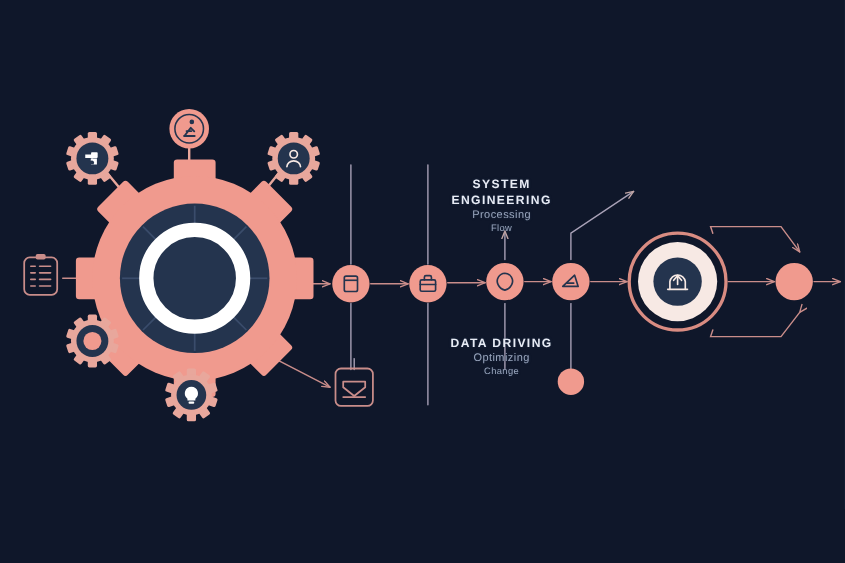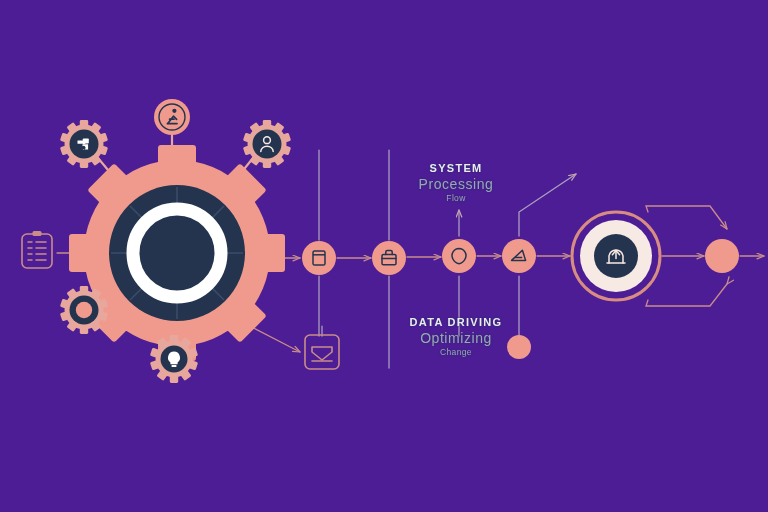--- a/index.html
+++ b/index.html
@@ -72,7 +72,7 @@
 </head>
 <body>
 
-<div id="stage" style="background: #4c1d95;">
+<div id="stage" style="background: #0f172a;">
 
   <svg class="layer" viewBox="0 0 768 512">
     <defs>

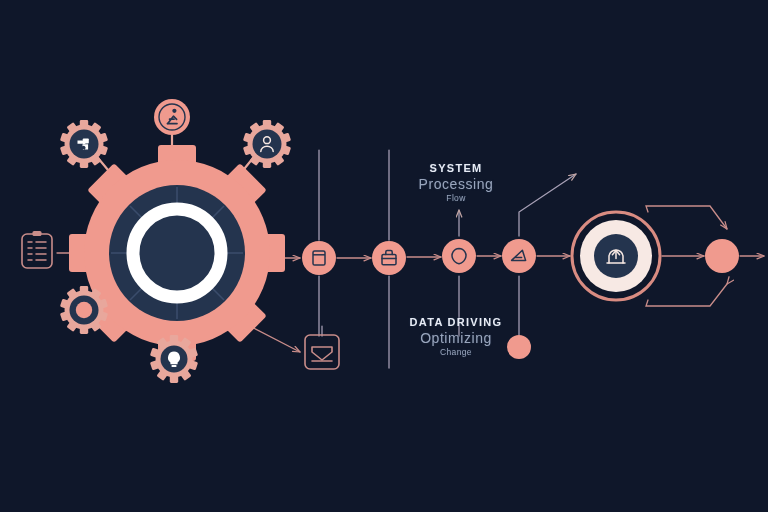--- a/index.html
+++ b/index.html
@@ -353,6 +353,7 @@
 
   <div class="lbl" id="label-system-engineering">
     <span class="t1">SYSTEM</span>
+    <span class="t2">ENGINEERING</span>
     <span class="t3">Processing</span>
     <span class="t4">Flow</span>
   </div>

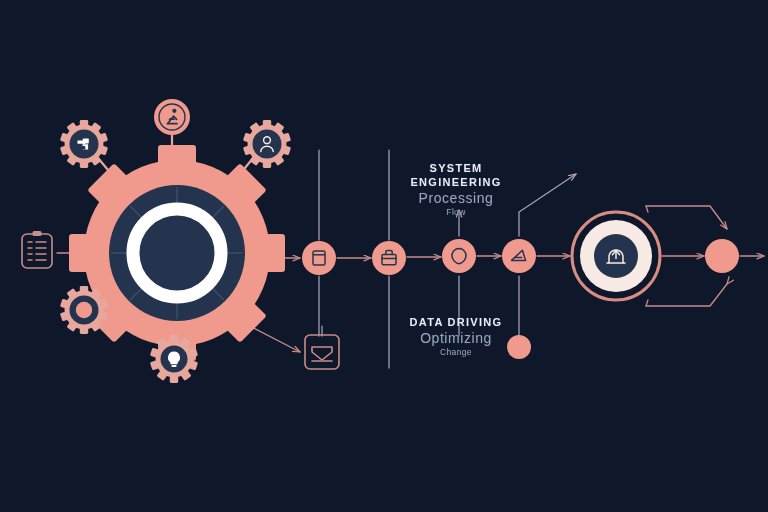--- a/index.html
+++ b/index.html
@@ -51,7 +51,7 @@
   }
   .lbl .t3 {
     display: block;
-    font-size: 14px;
+    font-size: 10px;
     font-weight: normal;
     color: #9aa6bd;
     letter-spacing: 0.04em;

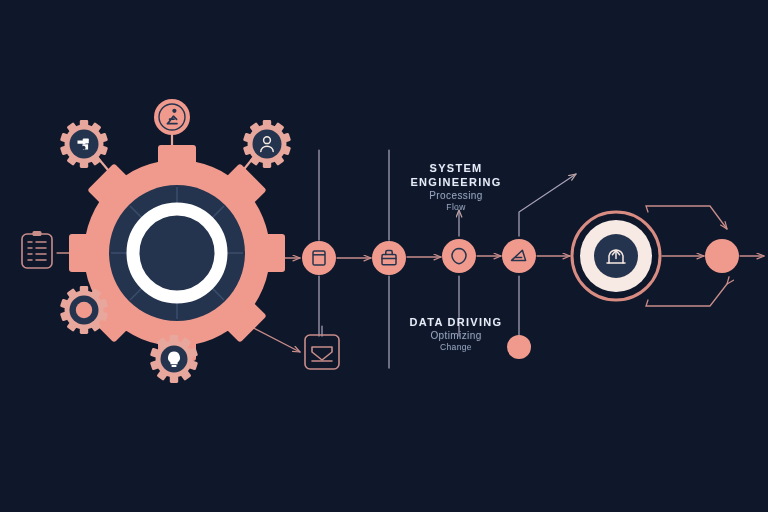--- a/index.html
+++ b/index.html
@@ -67,7 +67,7 @@
     text-align: center;
   }
   #label-system-engineering { left: 396px; top: 162px; width: 120px; }
-  #label-data-driving { left: 396px; top: 316px; width: 120px; }
+  #label-data-driving { left: 396px; top: 306px; width: 120px; }
 </style>
 </head>
 <body>

